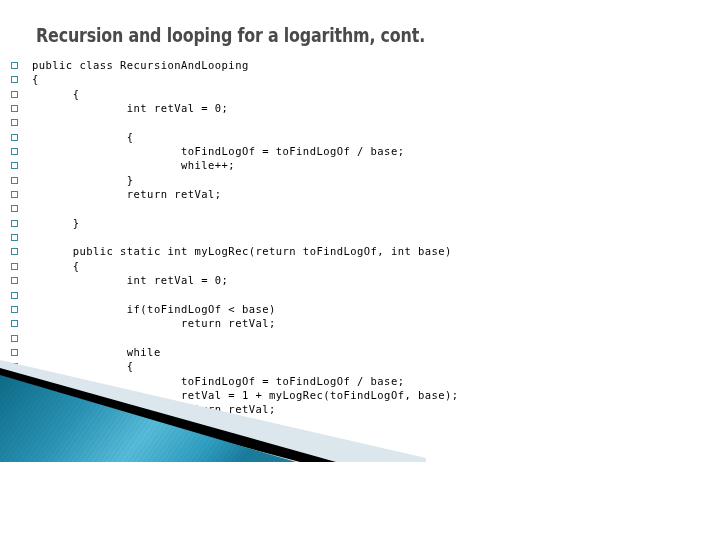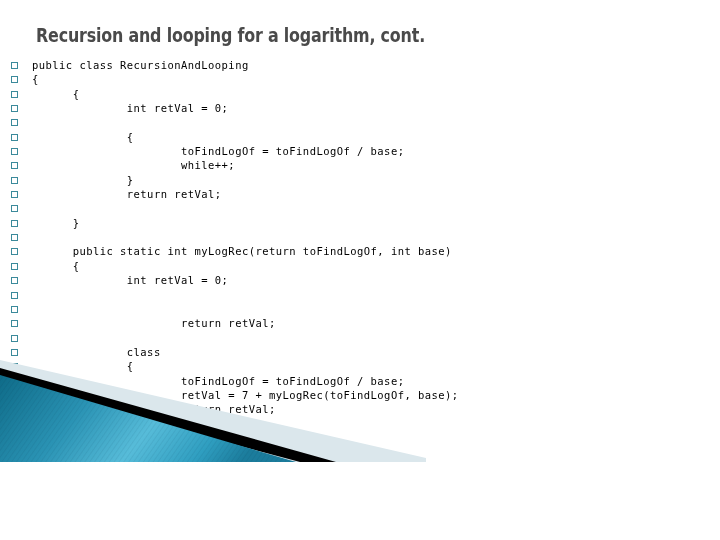--- a/index.html
+++ b/index.html
@@ -117,7 +117,7 @@
         <li class="code-line"><span class="bullet"></span><span class="code-text">      {</span></li>
         <li class="code-line"><span class="bullet"></span><span class="code-text">              int retVal = 0;</span></li>
         <li class="code-line"><span class="bullet"></span><span class="code-text"></span></li>
-        <li class="code-line"><span class="bullet"></span></li>
+        <li class="code-line"><span class="bullet"></span><span class="code-text">              if(toFindLogOf &lt; base)</span></li>
         <li class="code-line"><span class="bullet"></span><span class="code-text">                      return retVal;</span></li>
         <li class="code-line"><span class="bullet"></span><span class="code-text"></span></li>
         <li class="code-line"><span class="bullet"></span><span class="code-text">              class</span></li>

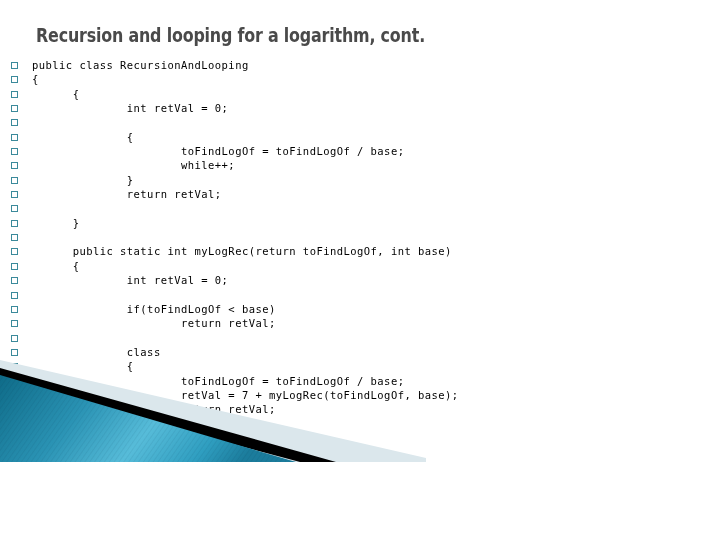--- a/index.html
+++ b/index.html
@@ -120,7 +120,7 @@
         <li class="code-line"><span class="bullet"></span><span class="code-text">              if(toFindLogOf &lt; base)</span></li>
         <li class="code-line"><span class="bullet"></span><span class="code-text">                      return retVal;</span></li>
         <li class="code-line"><span class="bullet"></span><span class="code-text"></span></li>
-        <li class="code-line"><span class="bullet"></span><span class="code-text">              class</span></li>
+        <li class="code-line"><span class="bullet"></span><span class="code-text">              while</span></li>
         <li class="code-line"><span class="bullet"></span><span class="code-text">              {</span></li>
         <li class="code-line"><span class="bullet"></span><span class="code-text">                      toFindLogOf = toFindLogOf / base;</span></li>
         <li class="code-line"><span class="bullet"></span><span class="code-text">                      retVal = 7 + myLogRec(toFindLogOf, base);</span></li>

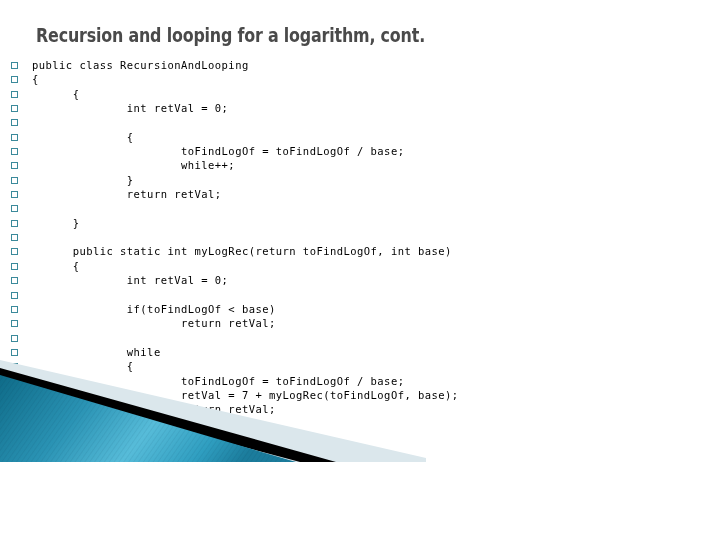--- a/index.html
+++ b/index.html
@@ -123,7 +123,7 @@
         <li class="code-line"><span class="bullet"></span><span class="code-text">              while</span></li>
         <li class="code-line"><span class="bullet"></span><span class="code-text">              {</span></li>
         <li class="code-line"><span class="bullet"></span><span class="code-text">                      toFindLogOf = toFindLogOf / base;</span></li>
-        <li class="code-line"><span class="bullet"></span><span class="code-text">                      retVal = 7 + myLogRec(toFindLogOf, base);</span></li>
+        <li class="code-line"><span class="bullet"></span><span class="code-text">                      retVal = 1 + myLogRec(toFindLogOf, base);</span></li>
         <li class="code-line"><span class="bullet"></span><span class="code-text">                      return retVal;</span></li>
         <li class="code-line"><span class="bullet"></span><span class="code-text"></span></li>
         <li class="code-line"><span class="bullet"></span><span class="code-text">              }</span></li>

